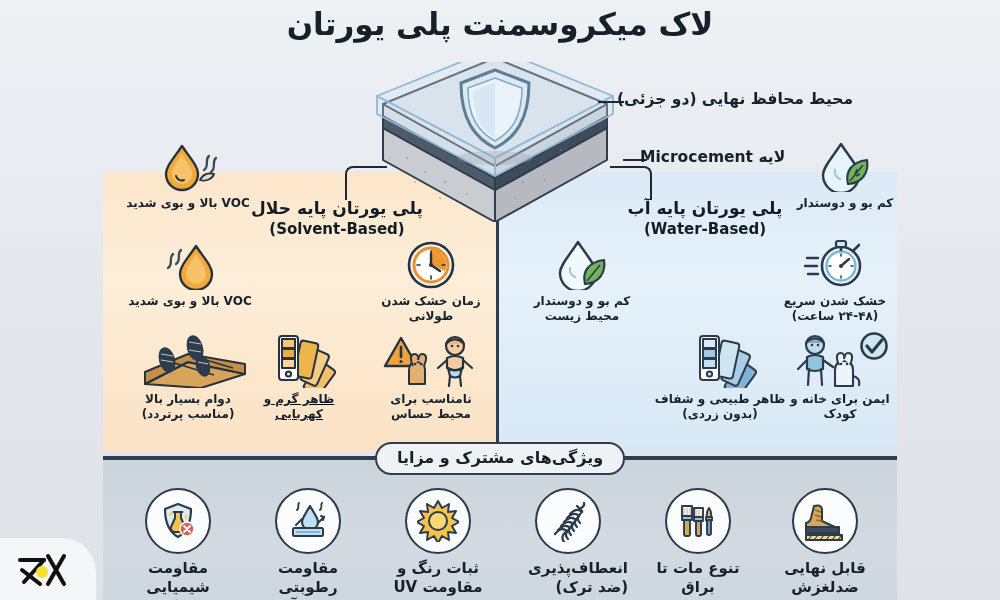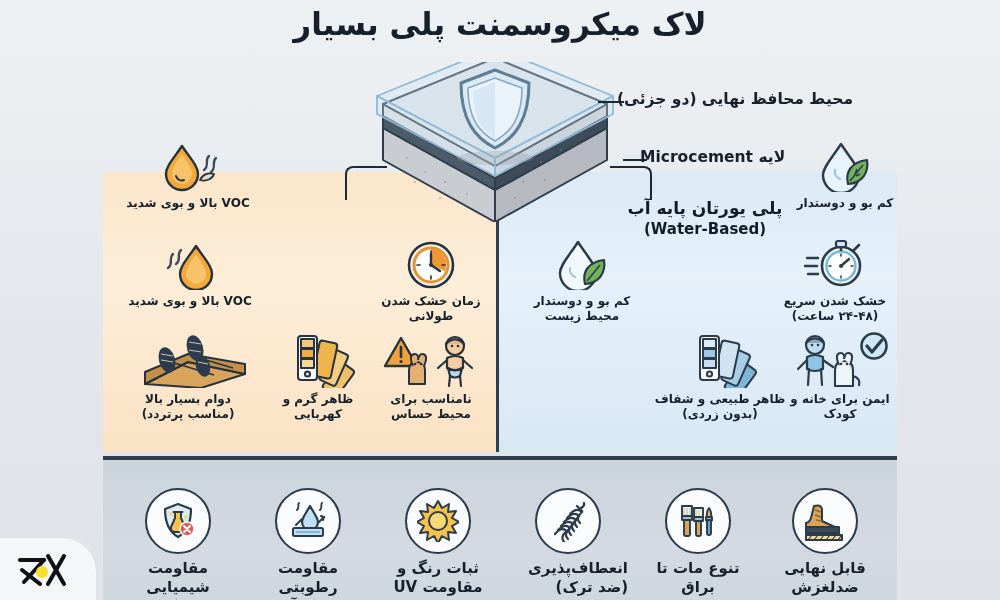--- a/index.html
+++ b/index.html
@@ -83,7 +83,7 @@
 
 <div id="stage">
 
-  <div class="title">لاک میکروسمنت پلی بسیار</div>
+  <div class="title">لاک میکروسمنت پلی یورتان</div>
 
   <div class="panel panel-left"></div>
   <div class="panel panel-right"></div>

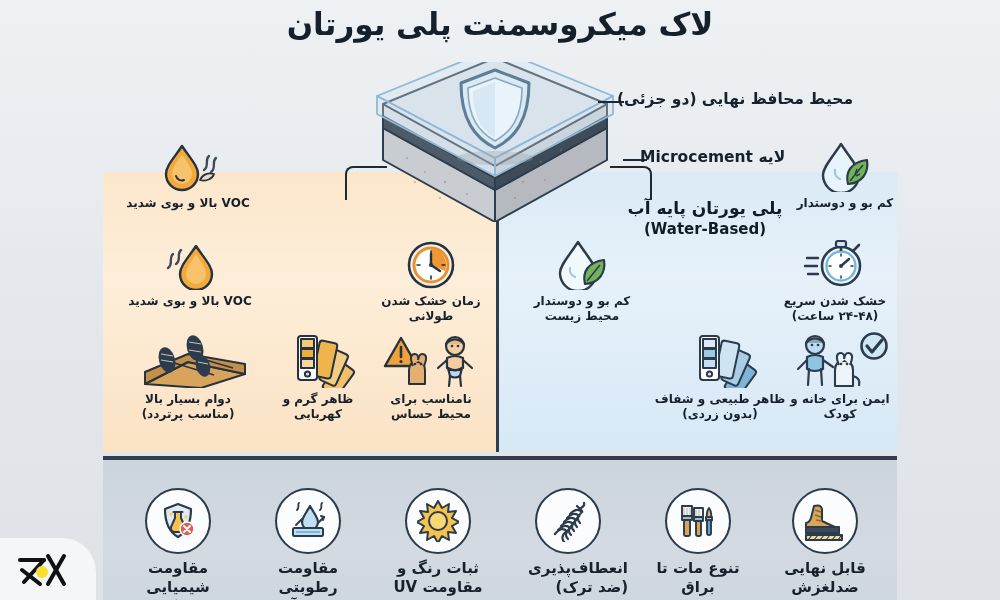--- a/index.html
+++ b/index.html
@@ -142,6 +142,10 @@
   <div class="lead lead-mid"></div>
   <div class="callout callout-mid">لایه Microcement</div>
 
+  <div class="panel-head" style="left:232px;top:198px;width:210px;">
+    <div class="fa">پلی یورتان پایه حلال</div>
+    <div class="en">(Solvent-Based)</div>
+  </div>
   <div class="elbow" style="left:345px;top:166px;width:40px;height:32px;border-width:2px 0 0 2px;border-top-left-radius:8px;"></div>
 
   <div class="item" style="left:108px;top:140px;width:160px;">

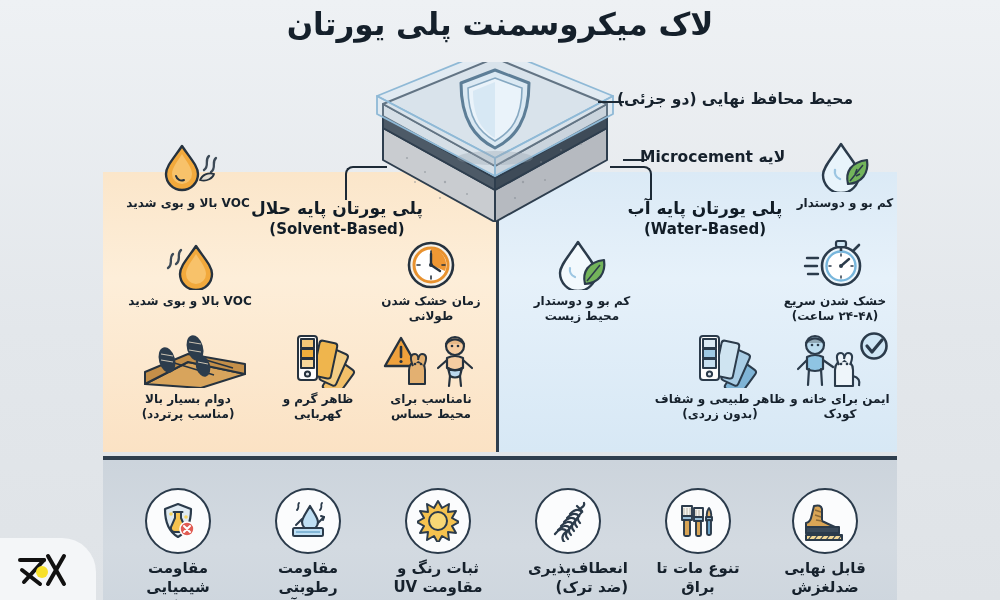--- a/index.html
+++ b/index.html
@@ -222,7 +222,7 @@
 (مناسب پرتردد)</div>
   </div>
 
-  <div class="item" style="left:258px;top:336px;width:120px;">
+  <div class="item" style="left:239px;top:336px;width:120px;text-decoration:underline;">
     <div class="ic">
       <svg width="76" height="56" viewBox="0 0 76 56">
         <g stroke="#26323e" stroke-width="2" stroke-linejoin="round">

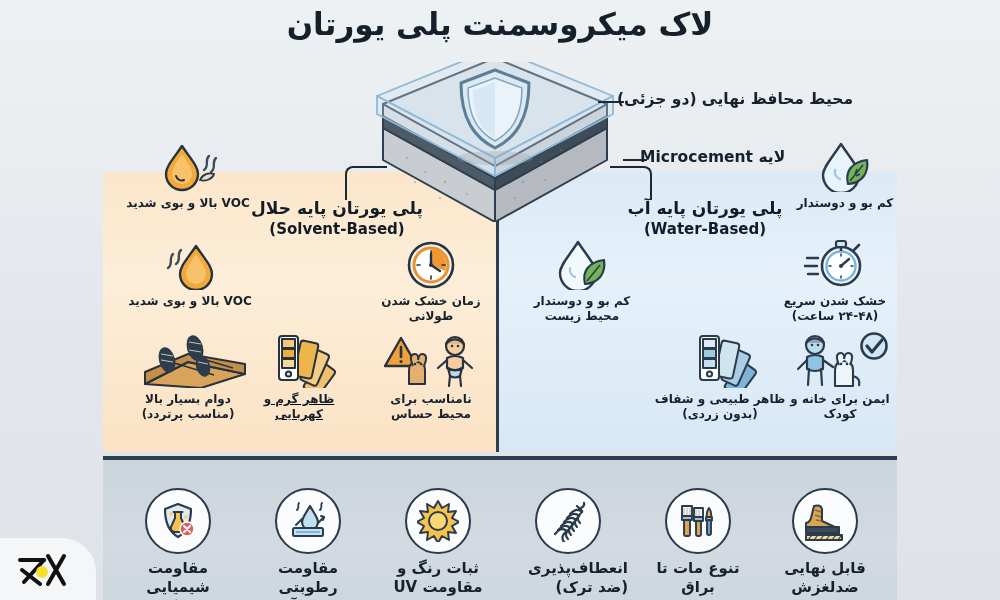--- a/index.html
+++ b/index.html
@@ -382,6 +382,9 @@
   </div>
 
   <div class="bottom-band">
+    <div class="band-title-wrap">
+      <div class="band-title">ویژگی‌های مشترک و مزایا</div>
+    </div>
 
     <div class="bitem" style="left:15px;top:28px;">
       <div class="circle">

